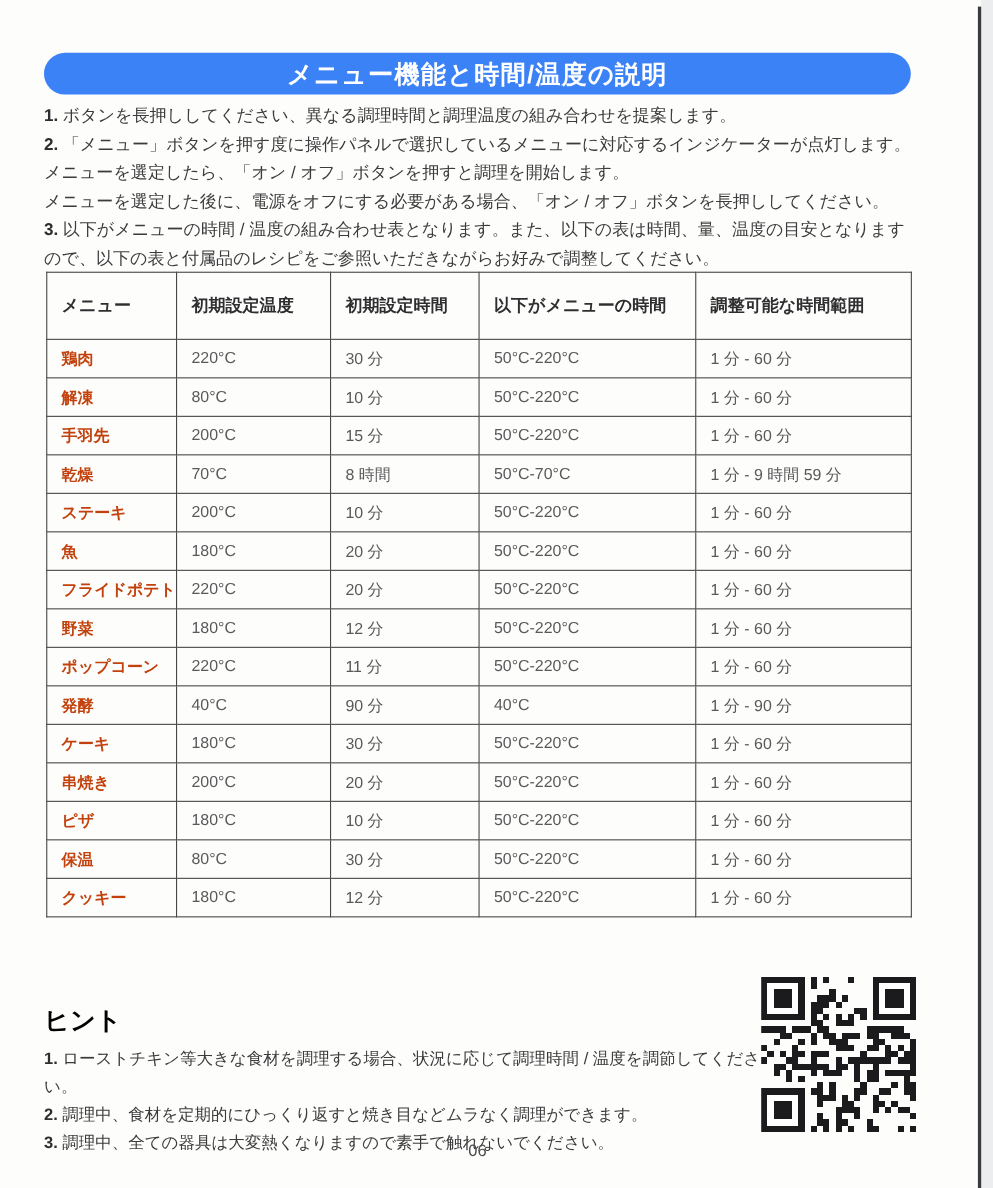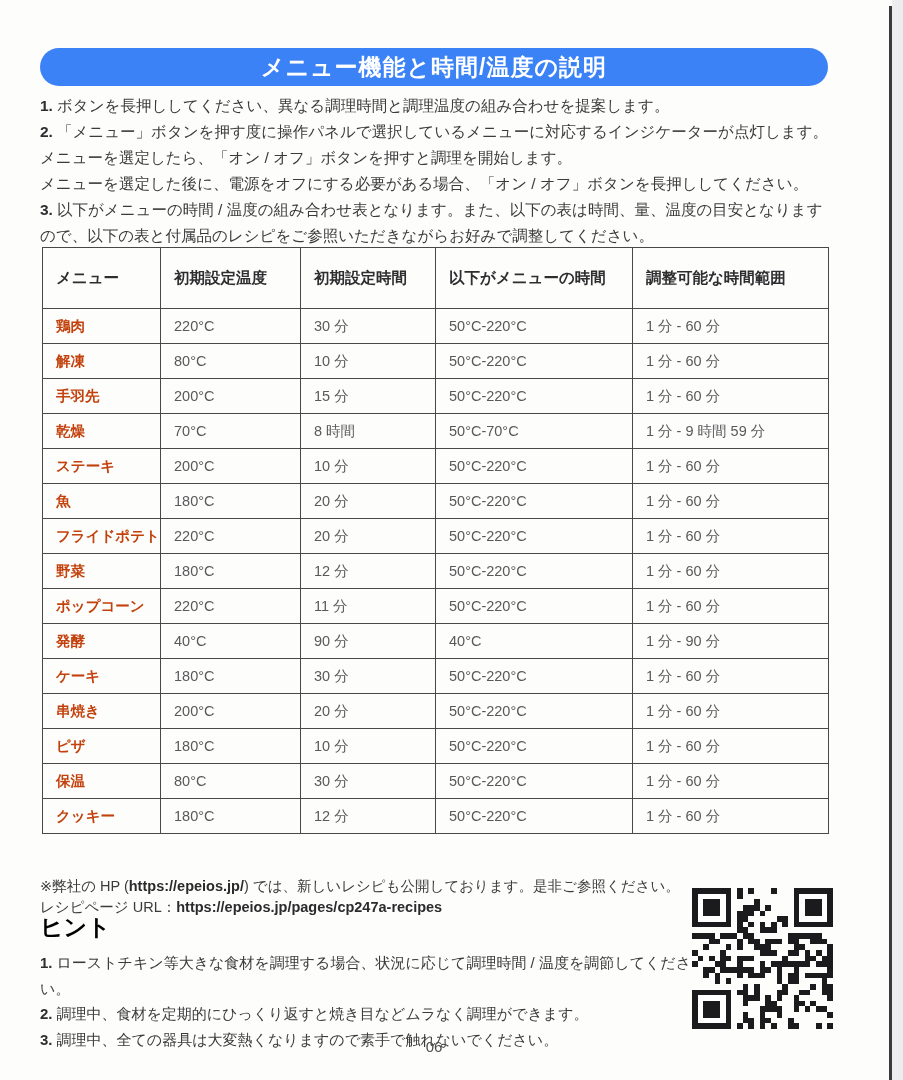--- a/index.html
+++ b/index.html
@@ -230,10 +230,6 @@
       </tbody>
   </table>
 
-  <div class="footnote">
-    <p><span>※弊社の HP (</span><b>https://epeios.jp/</b><span>) では、新しいレシピも公開しております。是非ご参照ください。</span></p>
-    <p><span>レシピページ URL：</span><b>https://epeios.jp/pages/cp247a-recipes</b></p>
-  </div>
 
   <div class="hints">
     <h3>ヒント</h3>

